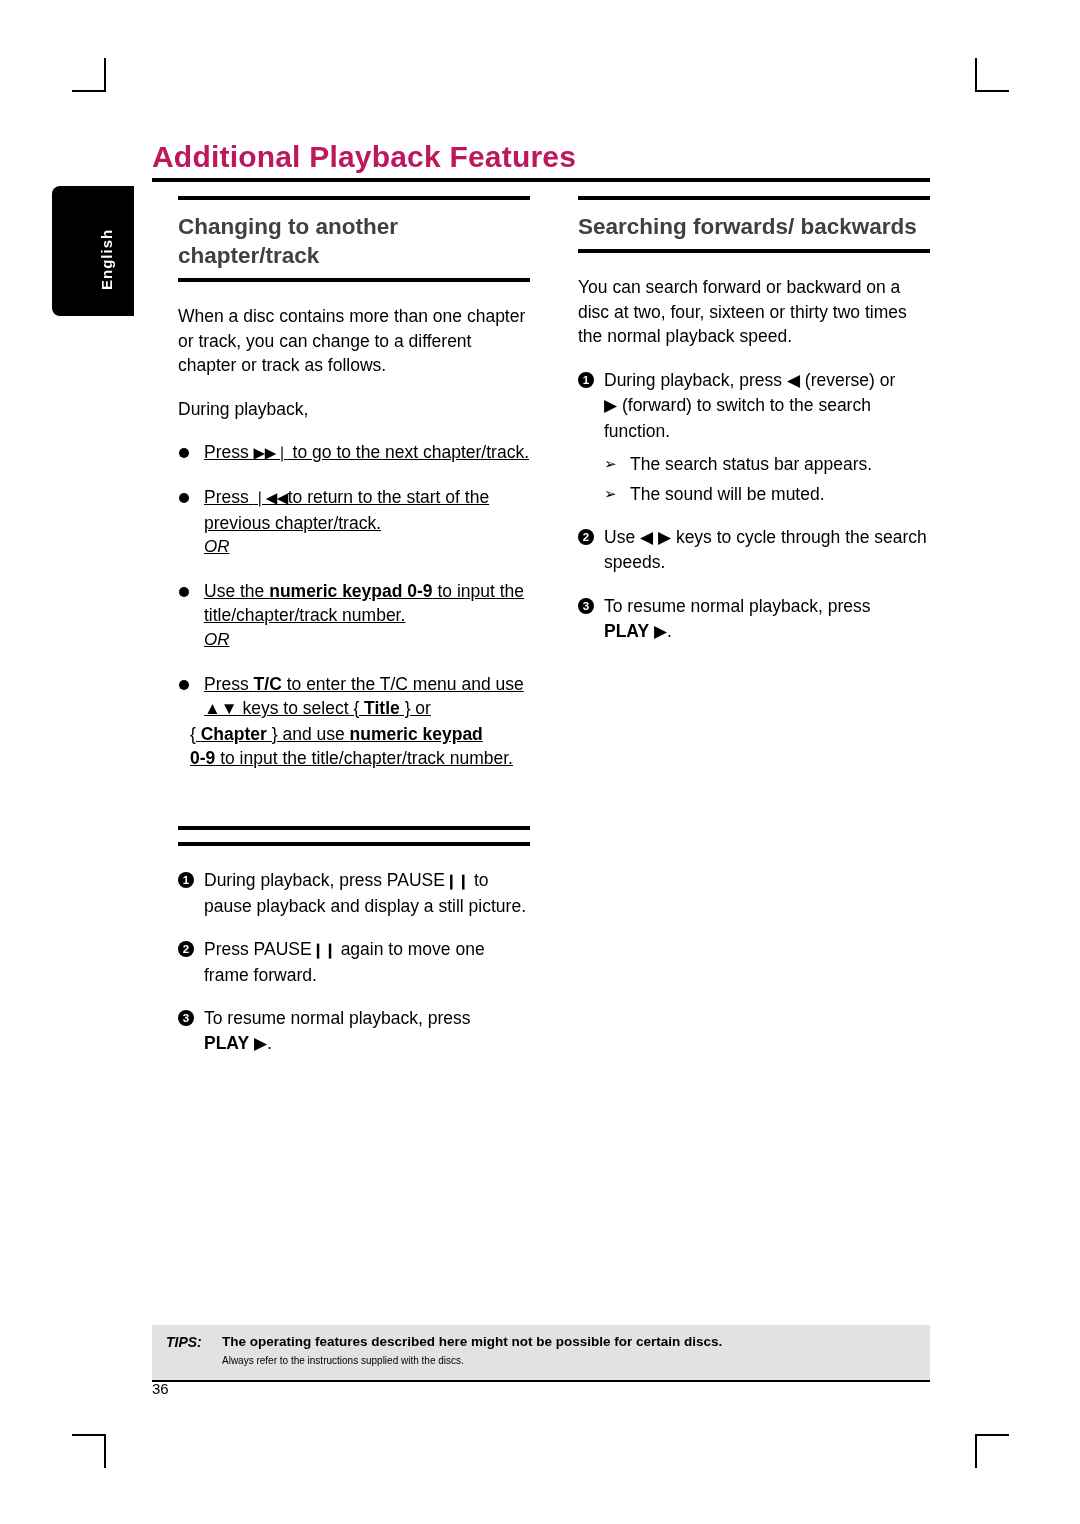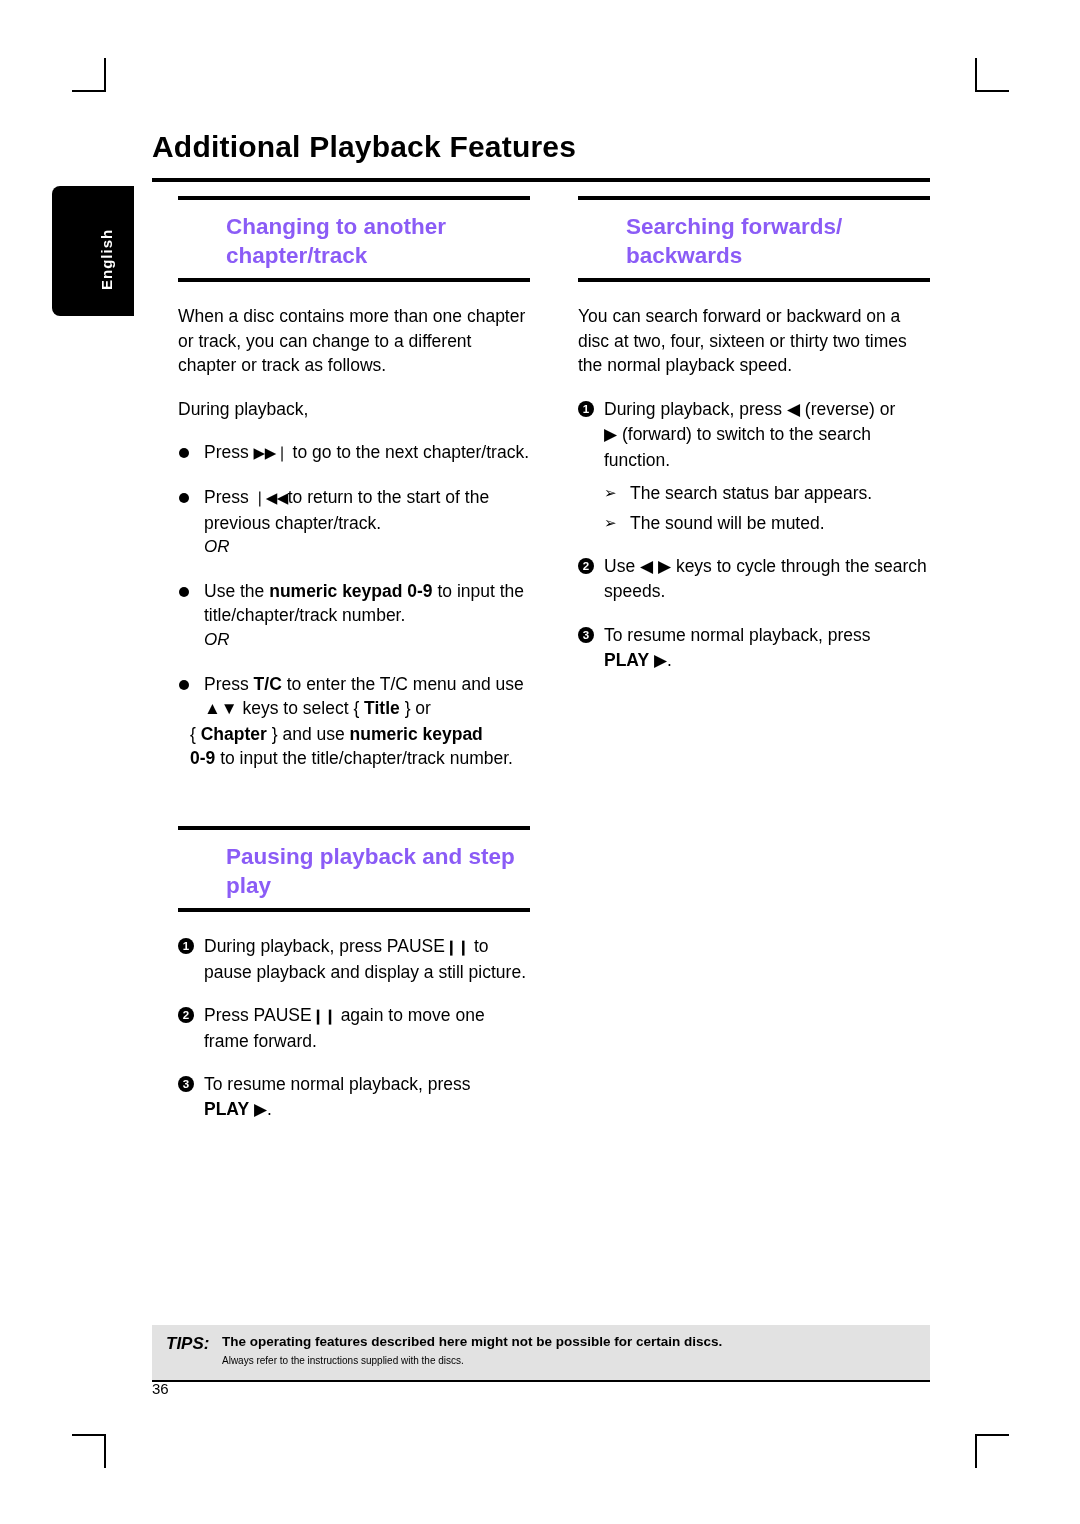--- a/index.html
+++ b/index.html
@@ -28,11 +28,11 @@
   .page-title {
     position: absolute;
     left: 152px;
-    top: 130px;
+    top: 140px;
     font-size: 30px;
     font-weight: bold;
     letter-spacing: 0.2px;
-    color: #000000;
+    color: #be185d;
   }
   .title-rule {
     position: absolute;

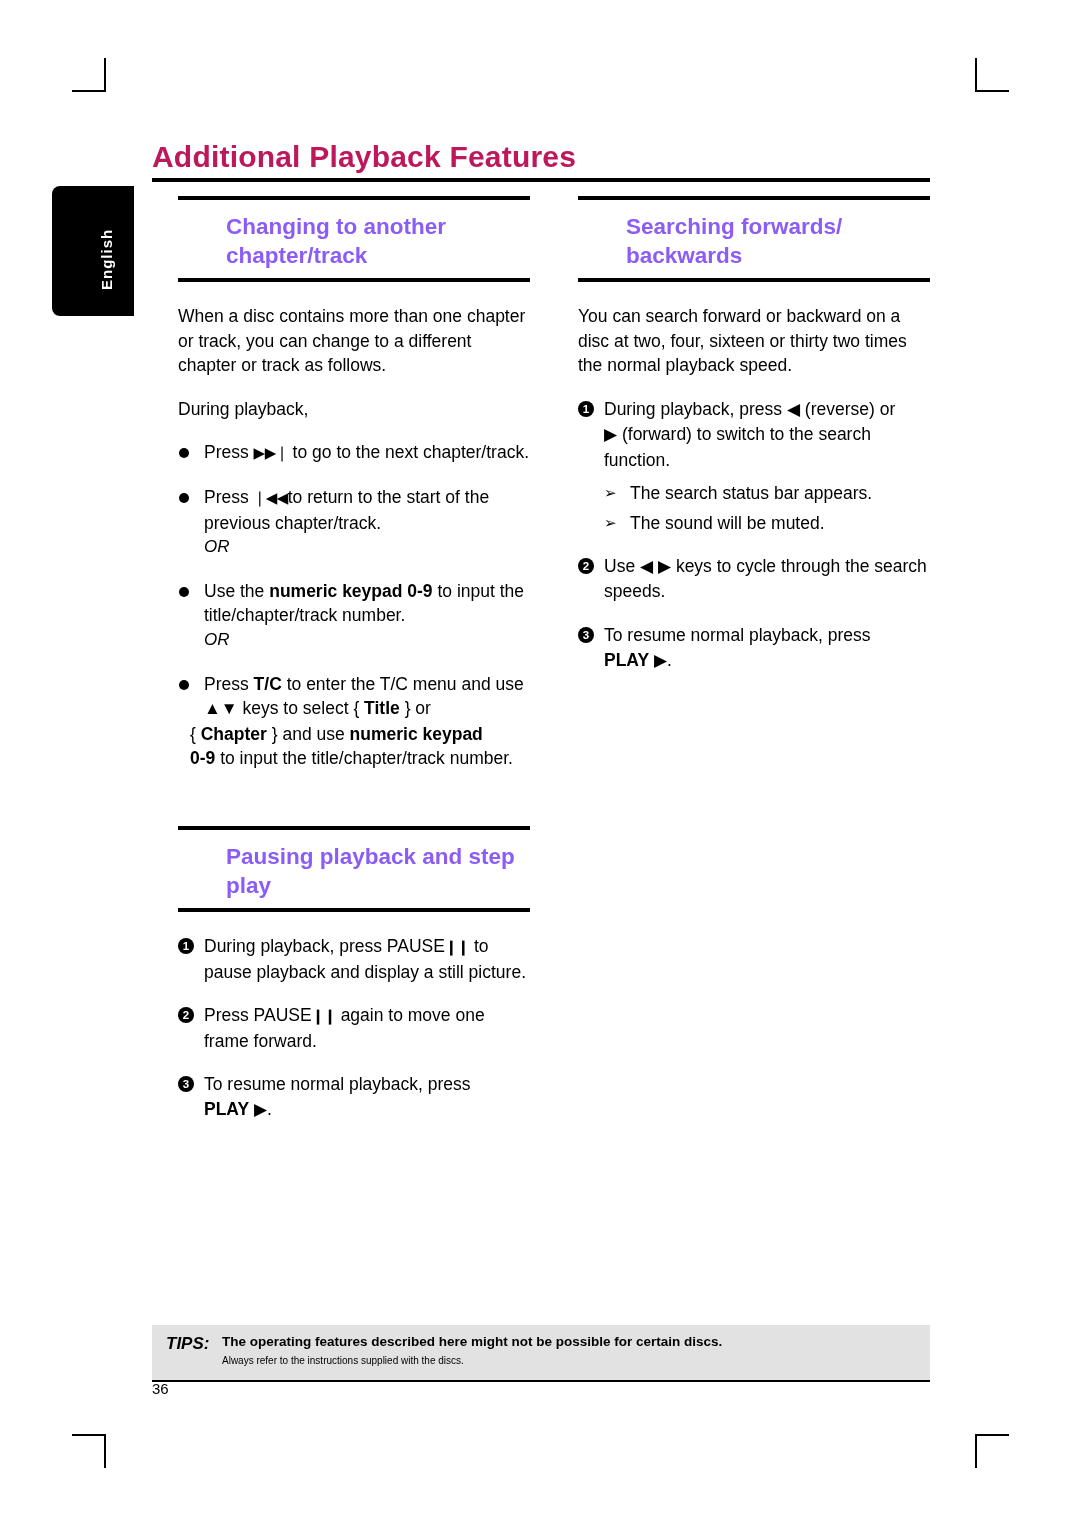--- a/index.html
+++ b/index.html
@@ -91,8 +91,7 @@
     font-size: 22.5px;
     font-weight: bold;
     line-height: 29px;
-    color: #8b5cf6;
-    margin-left: 48px;
+    color: #404040;
   }
 
   p.para {

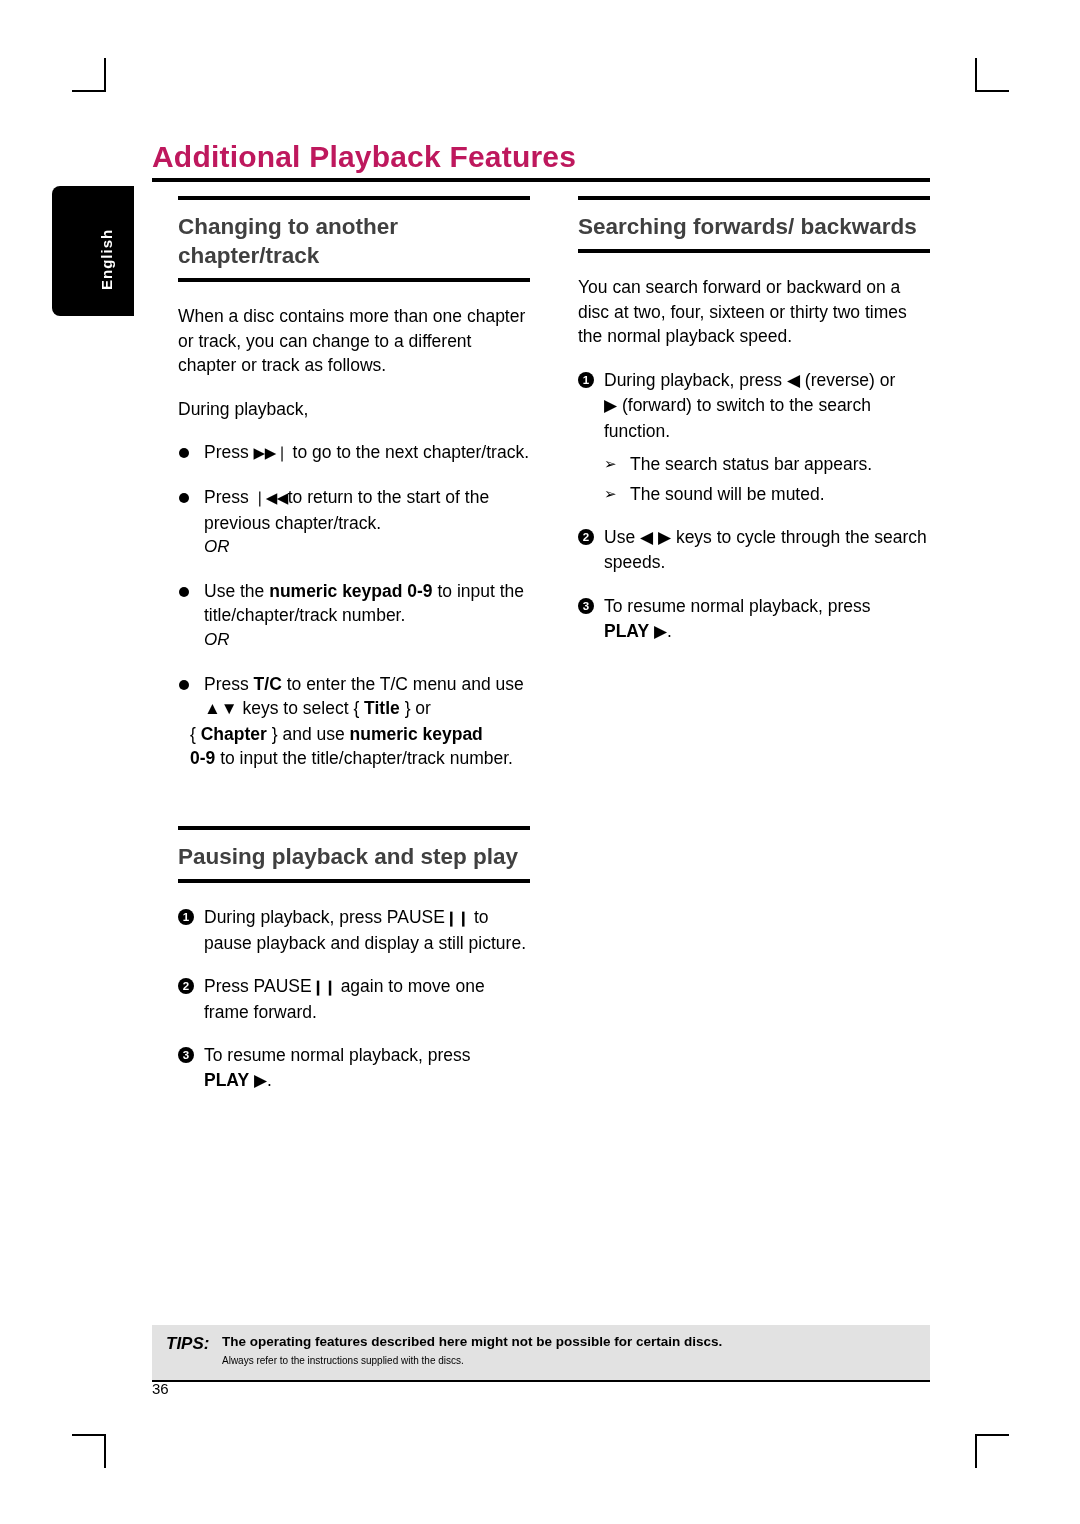--- a/index.html
+++ b/index.html
@@ -103,6 +103,7 @@
     position: relative;
     padding-left: 26px;
     margin-bottom: 19px;
+    text-decoration: underline;
   }
   .bullet-dot {
     position: absolute;

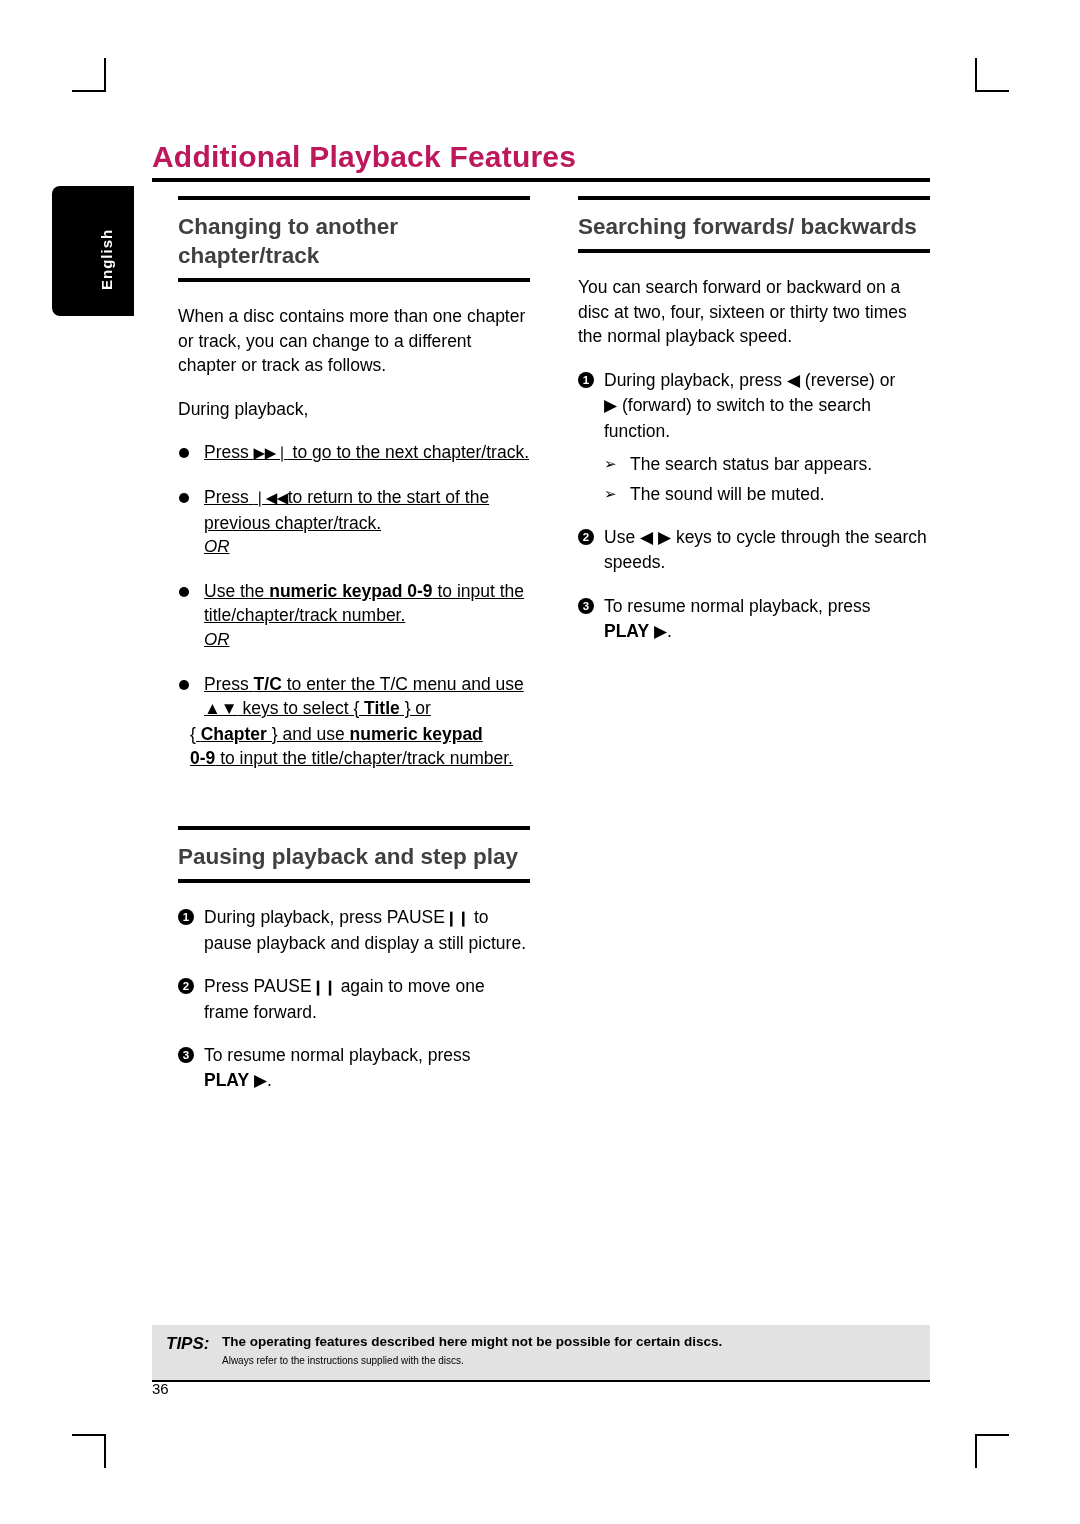--- a/index.html
+++ b/index.html
@@ -268,7 +268,6 @@
   <div style="height:36px;"></div>
 
   <div class="sec-rule-top"></div>
-  <div class="sec-head">Pausing playback and step play</div>
   <div class="sec-rule-bottom"></div>
 
   <div class="num-row">

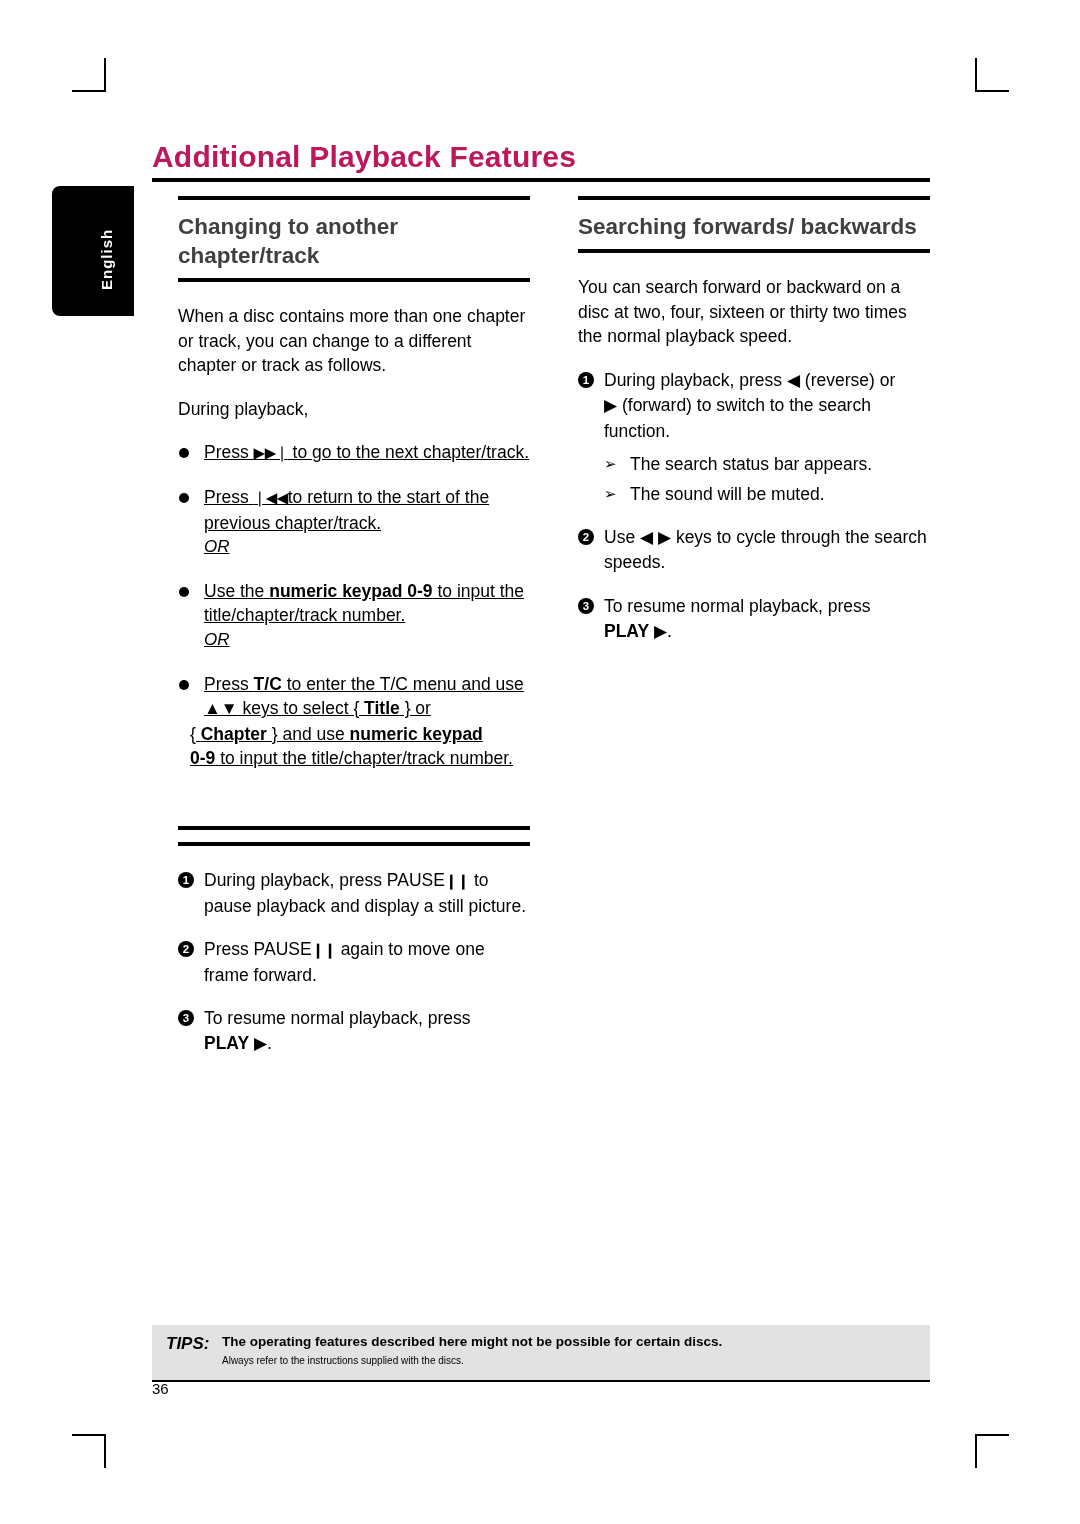--- a/index.html
+++ b/index.html
@@ -166,7 +166,7 @@
     position: absolute;
     left: 14px;
     top: 9px;
-    font-size: 17px;
+    font-size: 14px;
     font-weight: bold;
     font-style: italic;
   }

